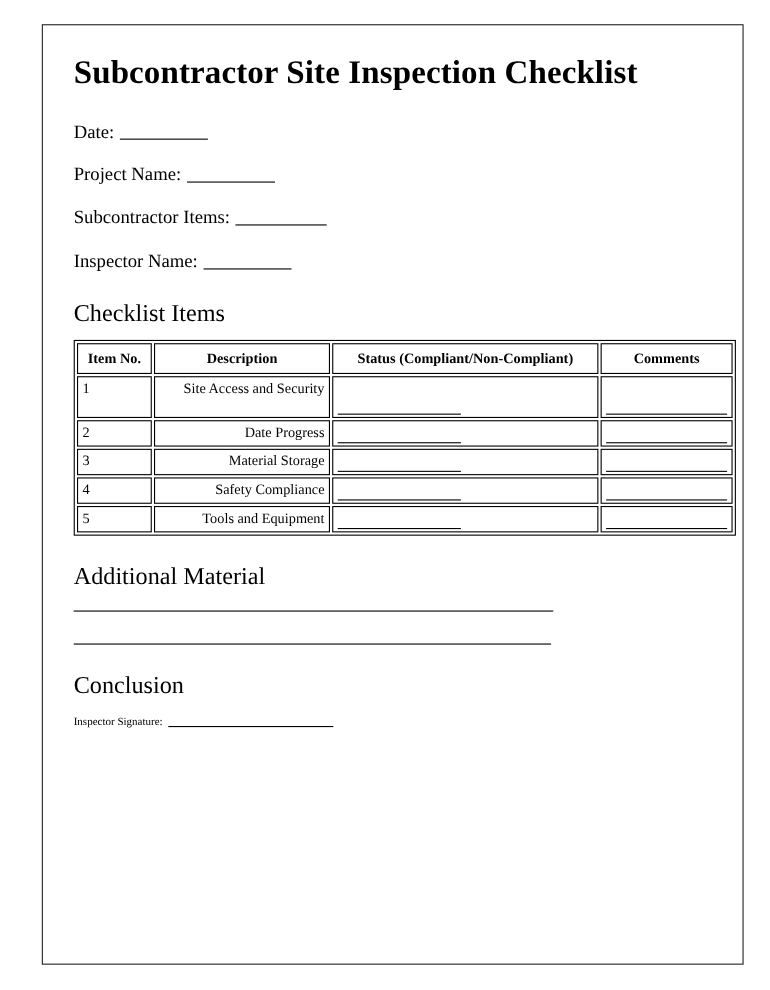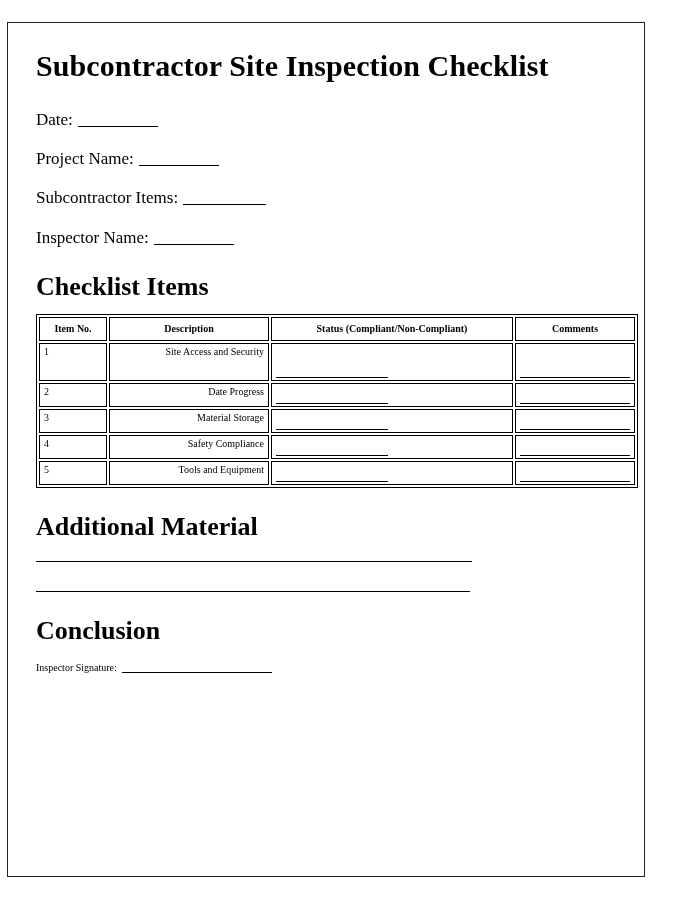--- a/index.html
+++ b/index.html
@@ -17,7 +17,7 @@
 
   .page-frame {
     position: absolute;
-    left: 7px;
+    left: 38px;
     top: 22px;
     width: 638px;
     height: 855px;

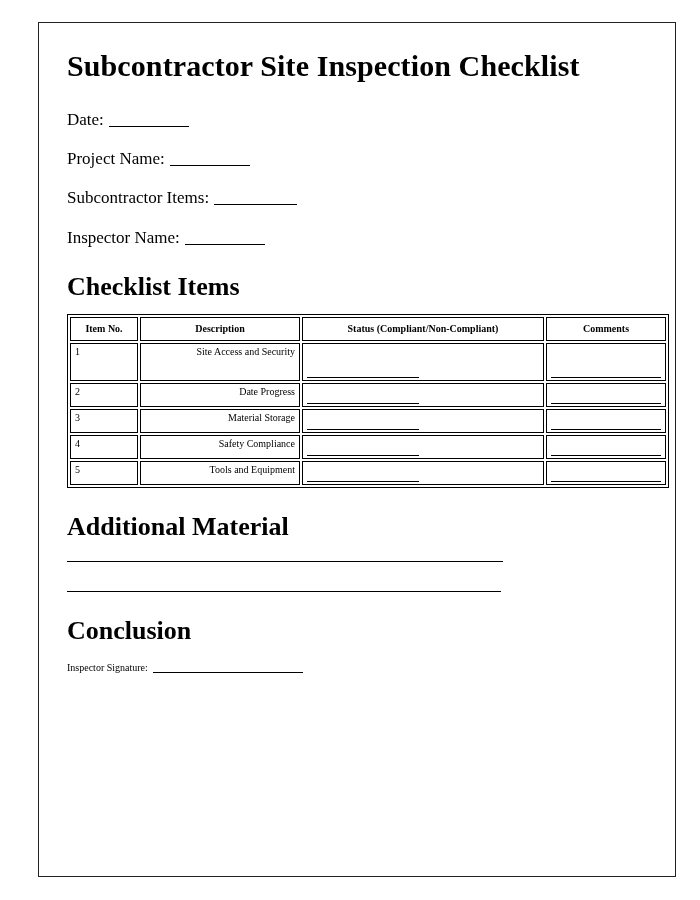--- a/index.html
+++ b/index.html
@@ -58,8 +58,8 @@
   .blank-w-signature { width: 150px; }
 
   .section-heading {
-    font-size: 26px;
-    font-weight: bold;
+    font-size: 22px;
+    font-weight: normal;
     line-height: 1.15;
     margin: 24px 0 12px 0;
   }

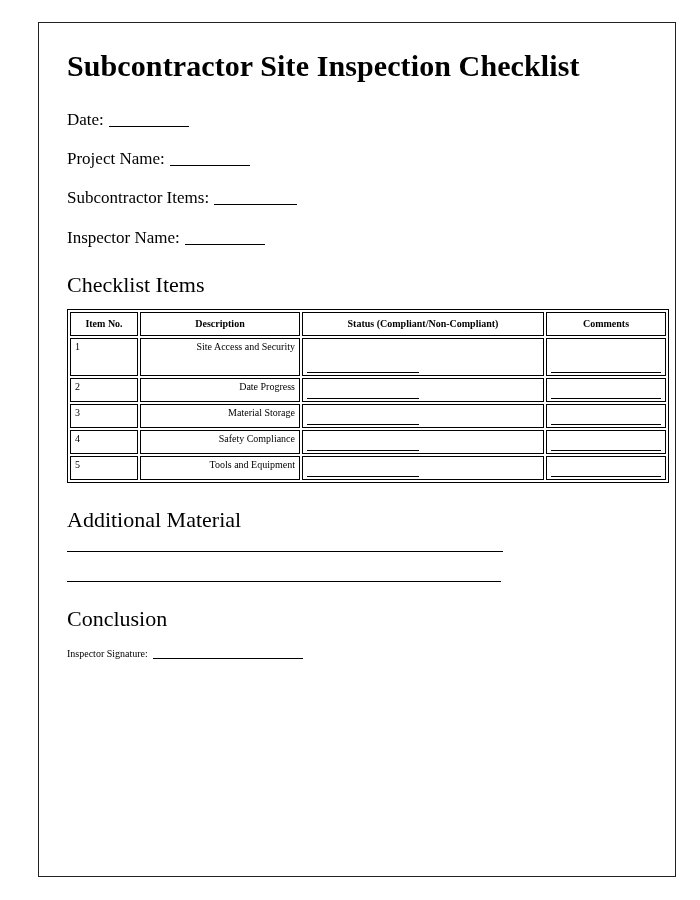--- a/index.html
+++ b/index.html
@@ -77,7 +77,7 @@
   table.checklist td {
     border: 1px solid #000000;
     padding: 2px 4px;
-    font-size: 10px;
+    font-size: 13px;
     line-height: 1.18;
     vertical-align: top;
   }

